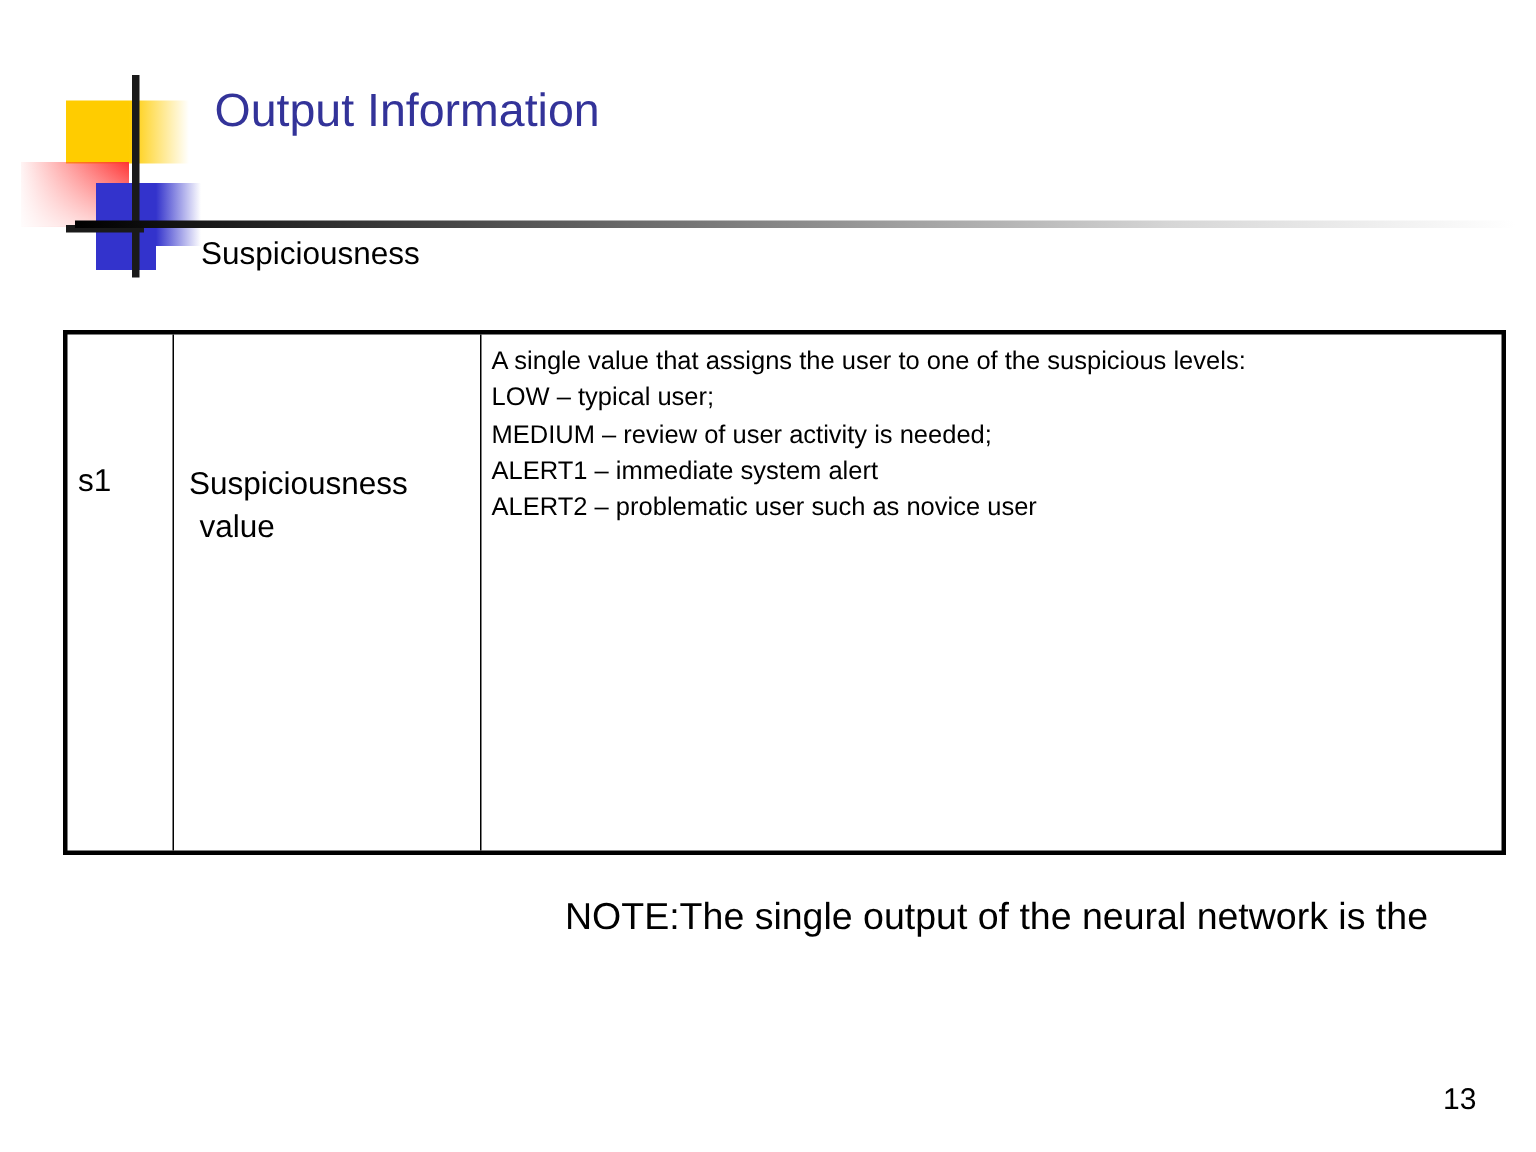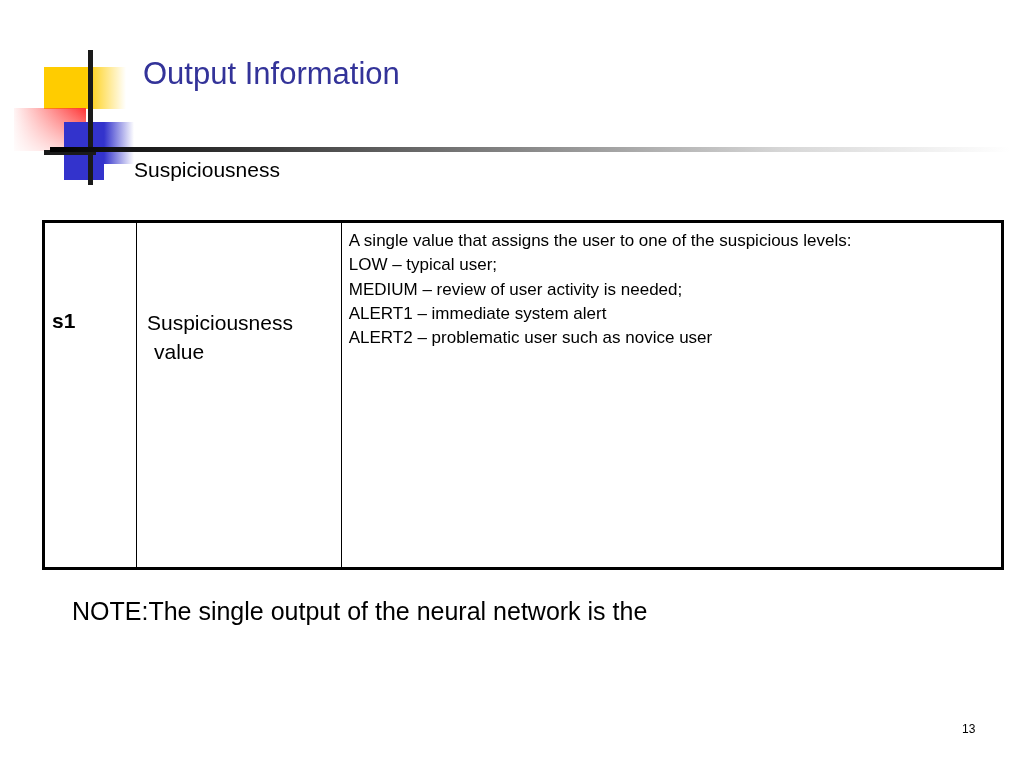--- a/index.html
+++ b/index.html
@@ -138,11 +138,10 @@
     background: #ffffff;
   }
   .col-id {
-    width: 92px;
+    width: 71px;
     box-sizing: border-box;
     border-right: 1px solid #000000;
     position: relative;
-    font-weight: bold;
   }
   .col-name {
     width: 205px;

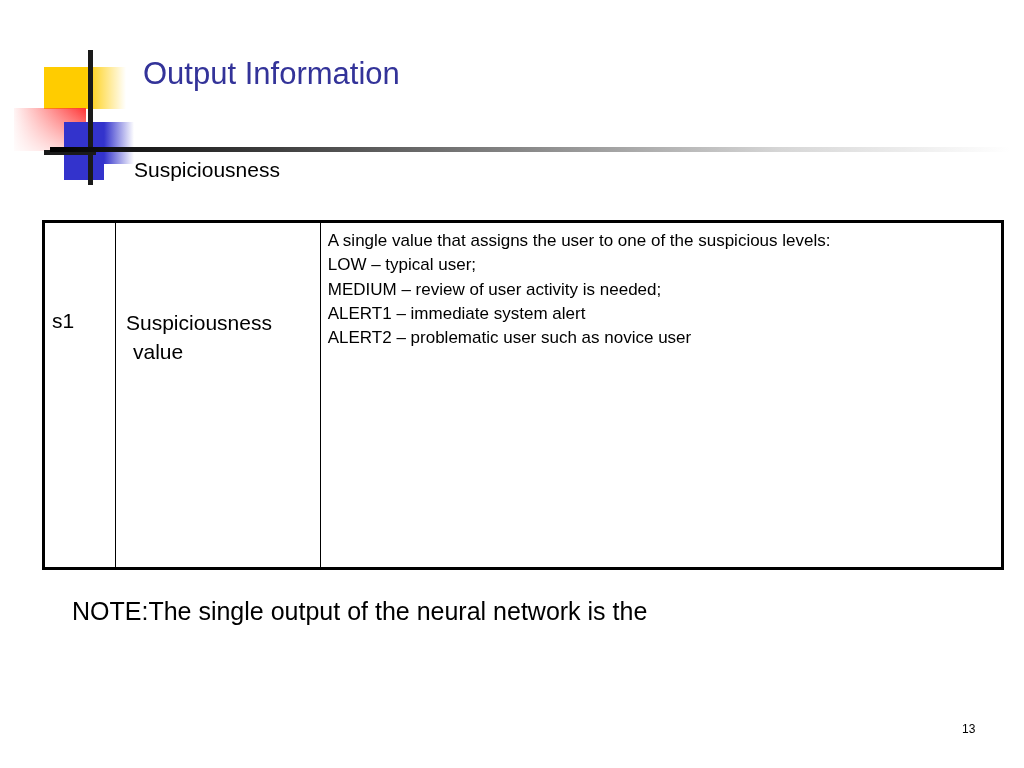--- a/index.html
+++ b/index.html
@@ -189,6 +189,7 @@
     width: 880px;
     font-size: 25px;
     line-height: 1.32;
+    text-align: right;
   }
 
   

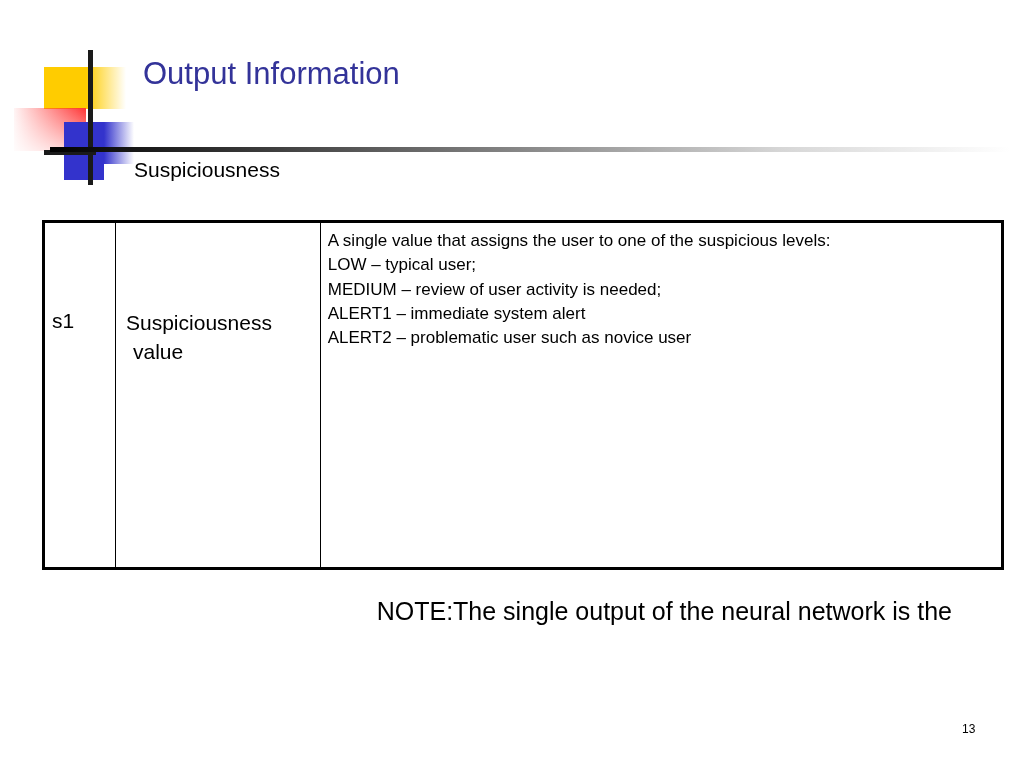--- a/index.html
+++ b/index.html
@@ -197,7 +197,7 @@
     position: absolute;
     left: 962px;
     top: 722px;
-    font-size: 12px;
+    font-size: 20px;
     color: #000000;
   }
 </style>

